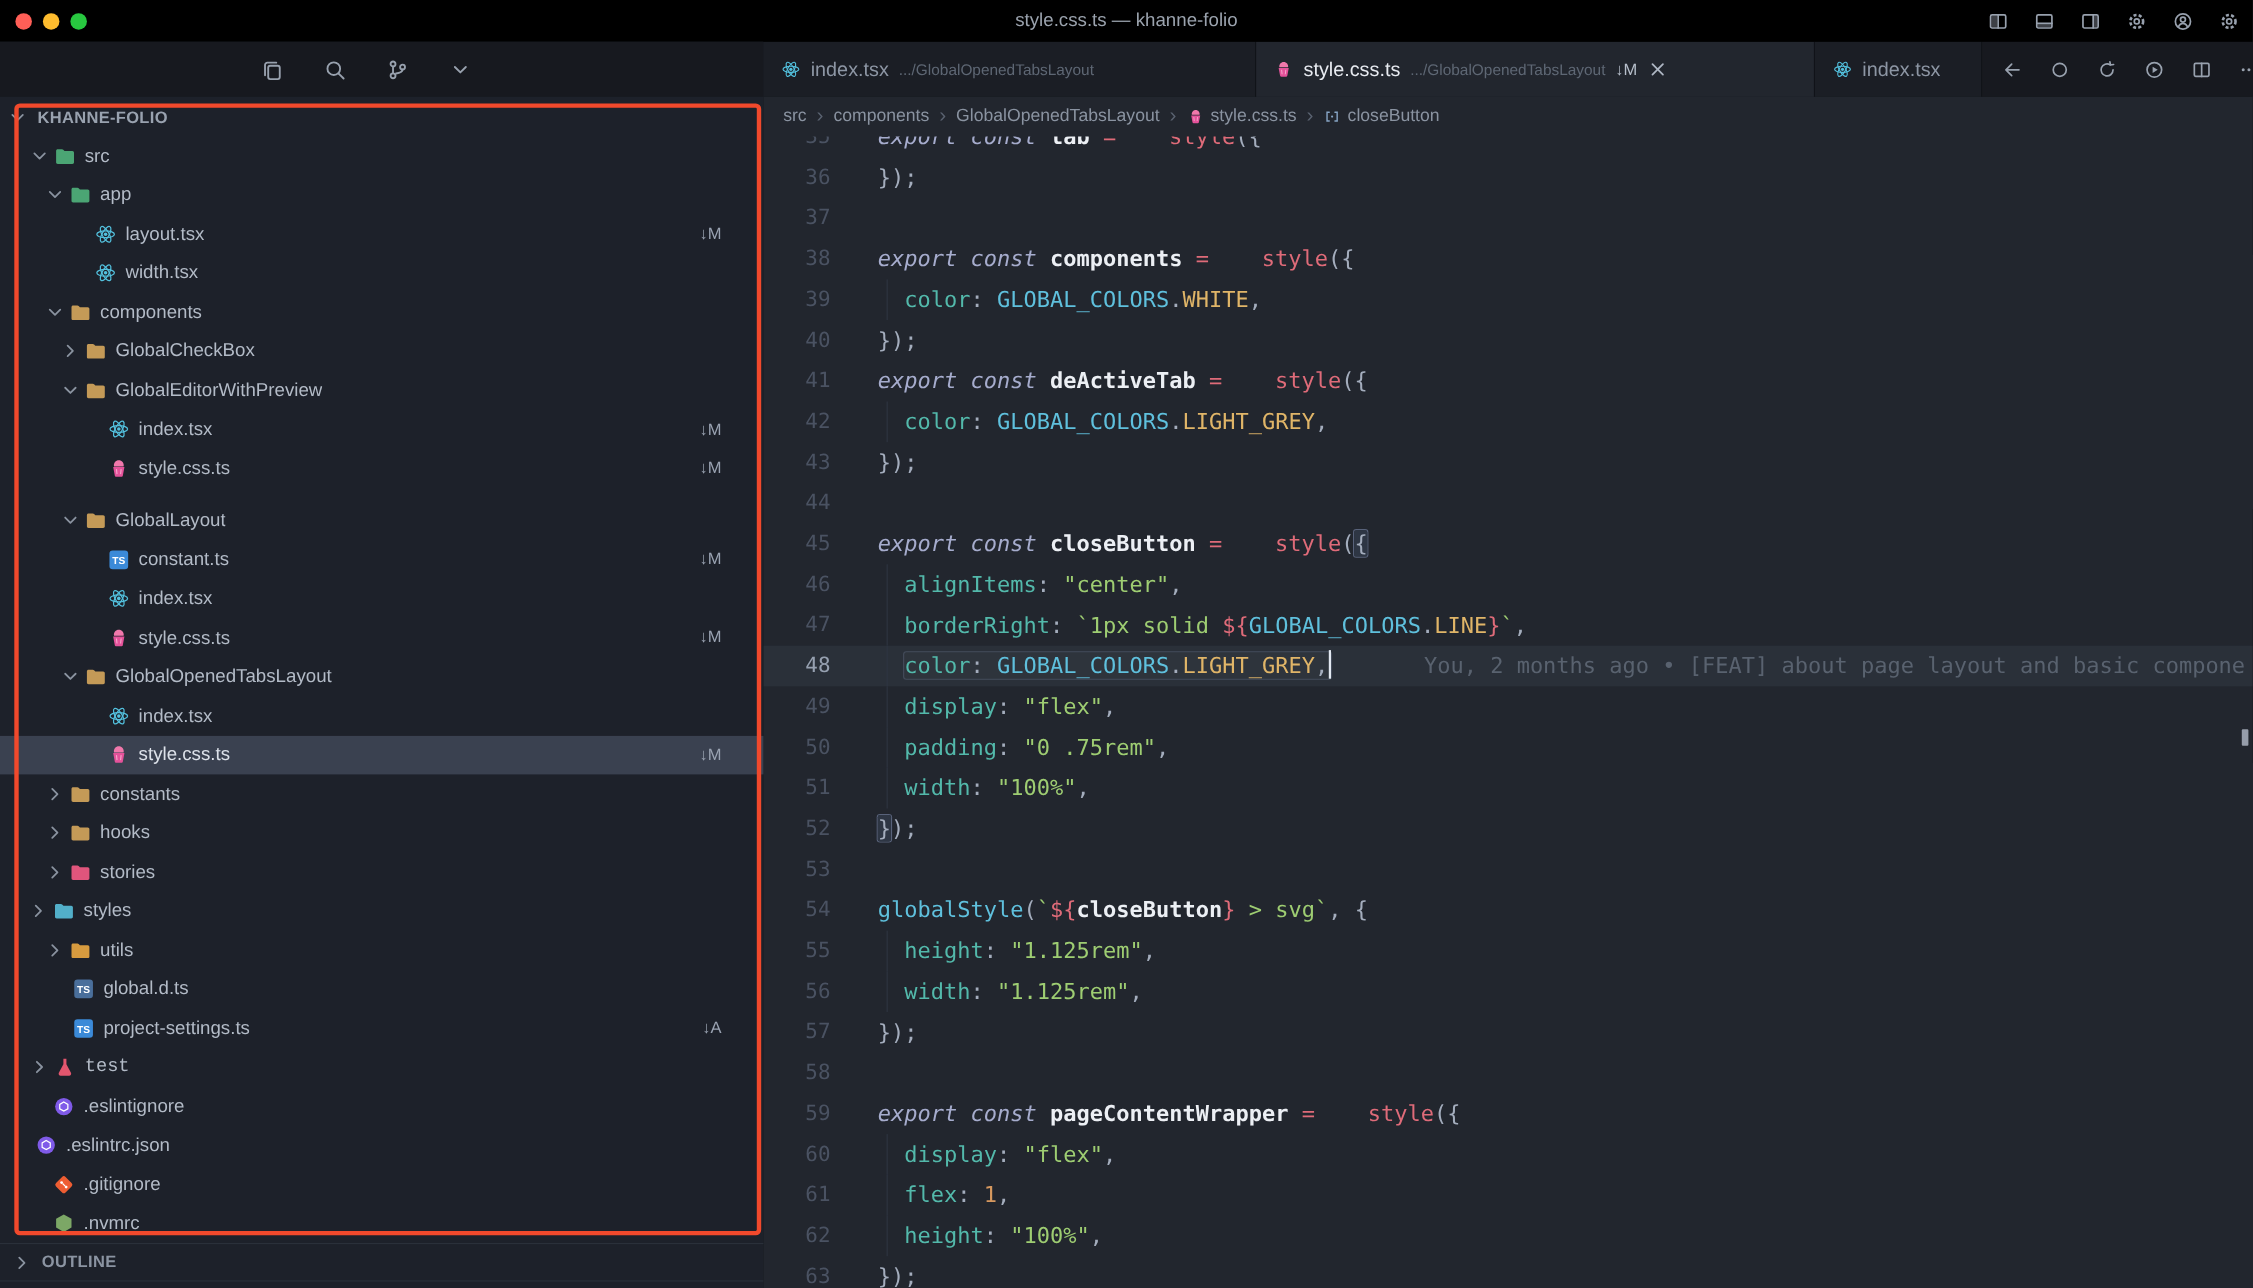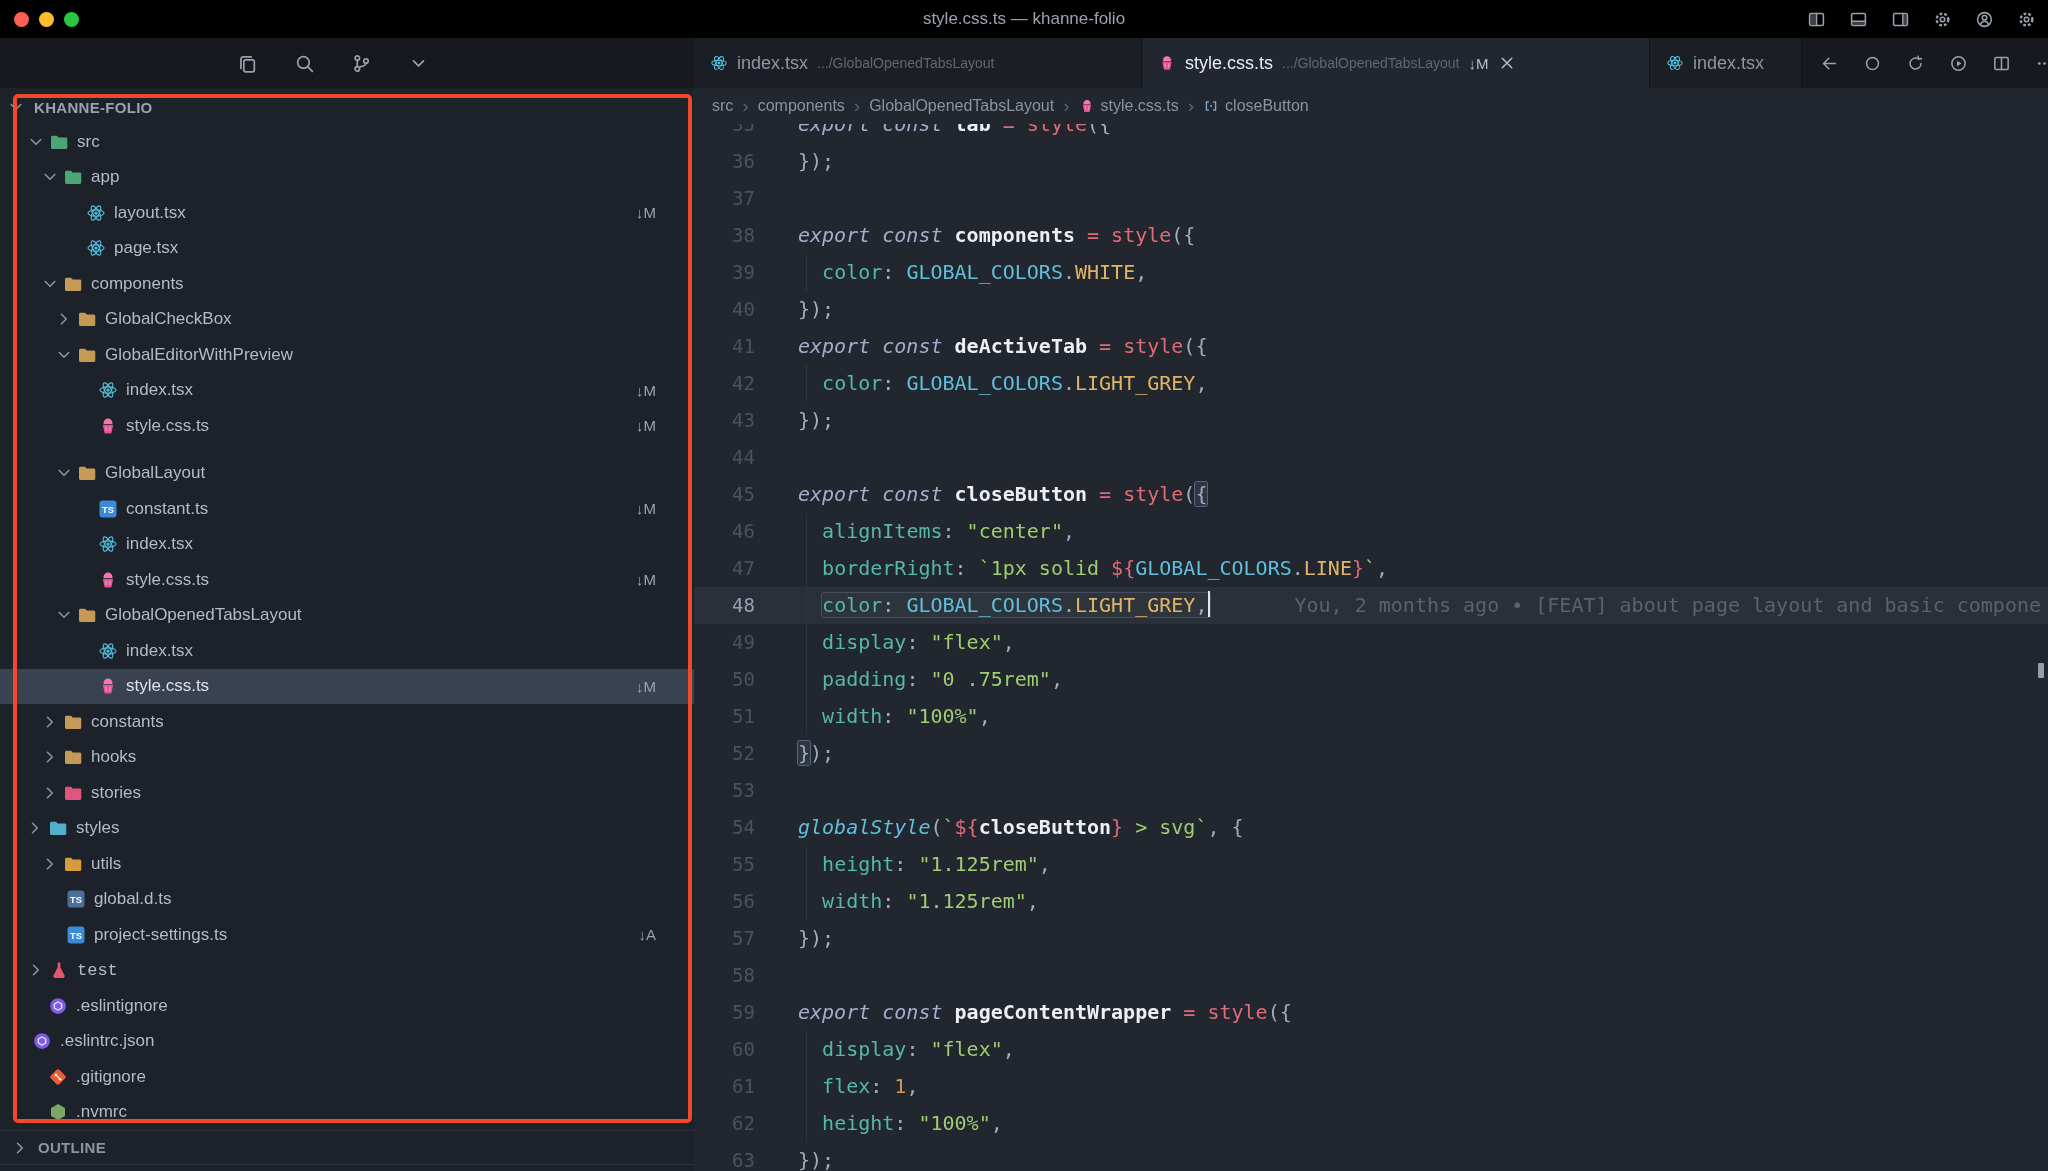--- a/index.html
+++ b/index.html
@@ -73,7 +73,7 @@
   .tk-kw { color:#A6ACCD; font-style:italic; }
   .tk-vr { color:#ECEFF4; font-weight:600; }
   .tk-op { color:#DF6B79; }
-  .tk-fnp { color:#DF6B79; }
+  .tk-fnp { color:#DF6B79;margin-left:36px; }
   .tk-fnc { color:#5FC0DD;font-style:italic; }
   .tk-pr { color:#53B9AB; }
   .tk-id { color:#5FC0DD; }

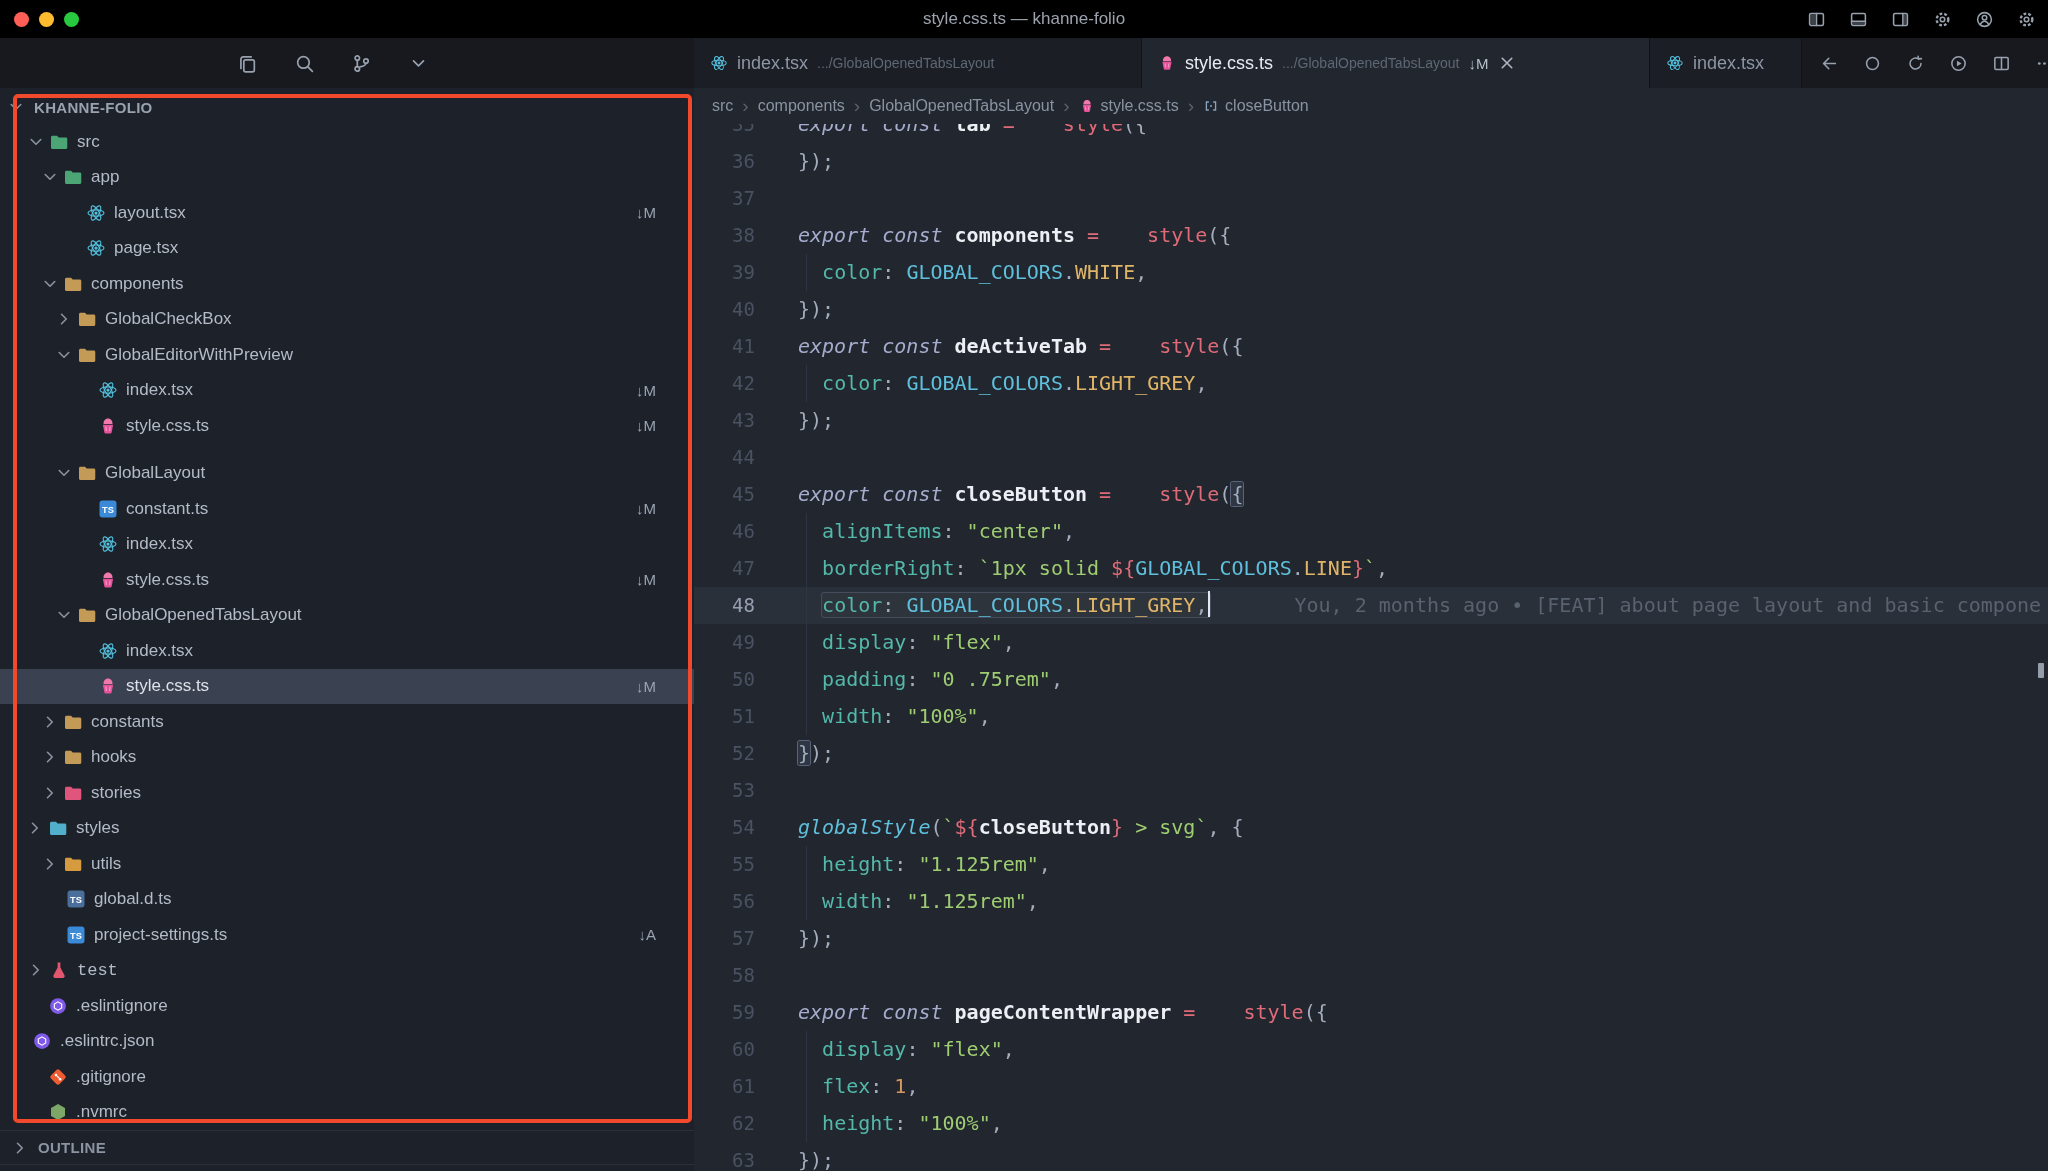--- a/index.html
+++ b/index.html
@@ -240,7 +240,7 @@
               <circle cx="8" cy="8" r="1.3" fill="#53C1DE"></circle>
             </svg>
           </span>
-          <span class="flabel">page.tsx</span>
+          <span class="flabel">width.tsx</span>
         </div>
         <div class="tree-row" style="padding-left: 40px;">
           <span class="twisty">

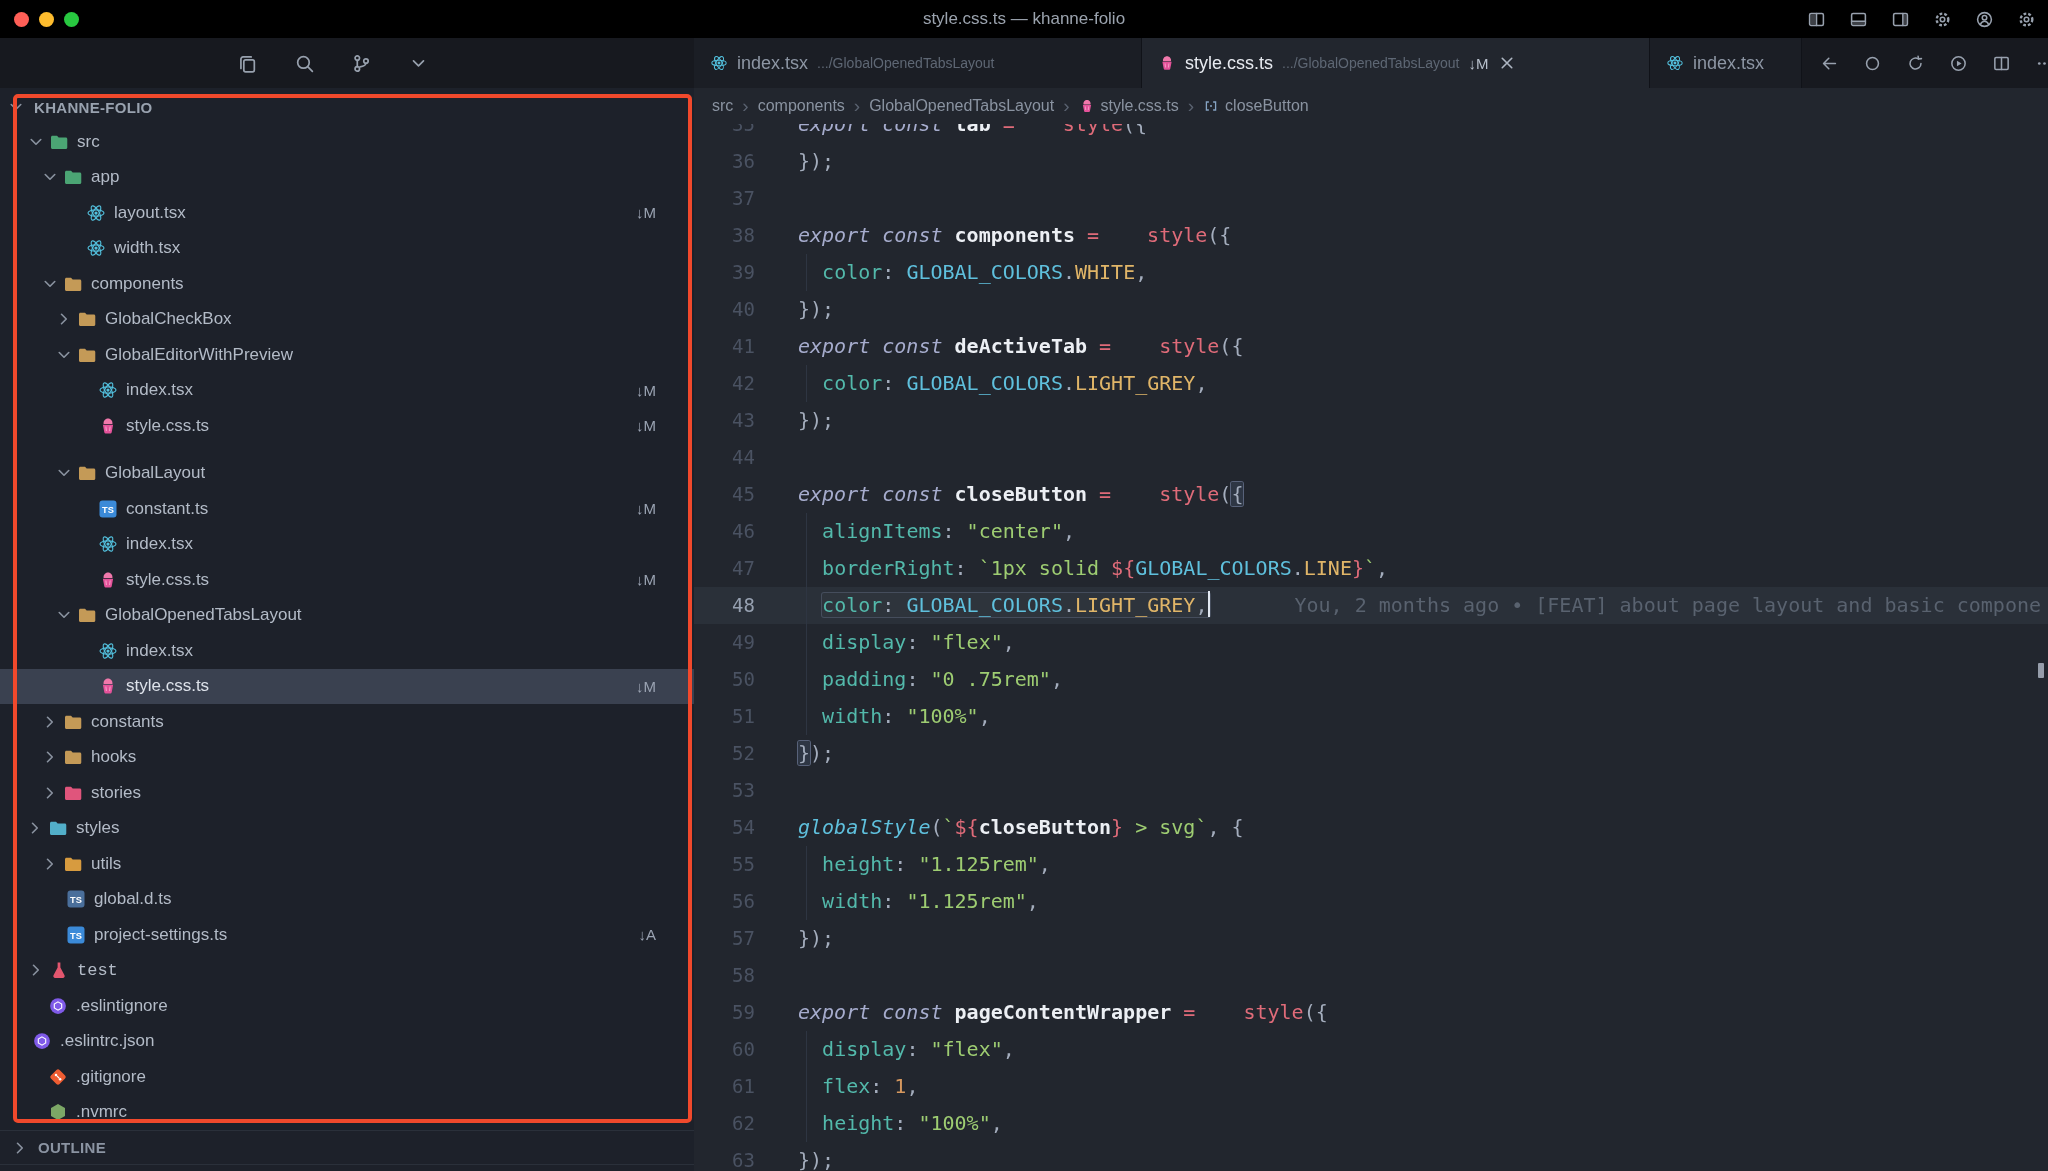--- a/index.html
+++ b/index.html
@@ -74,7 +74,7 @@
   .tk-vr { color:#ECEFF4; font-weight:600; }
   .tk-op { color:#DF6B79; }
   .tk-fnp { color:#DF6B79;margin-left:36px; }
-  .tk-fnc { color:#5FC0DD;font-style:italic; }
+  .tk-fnc { color:#5FC0DD; }
   .tk-pr { color:#53B9AB; }
   .tk-id { color:#5FC0DD; }
   .tk-mb { color:#E0B568; }

